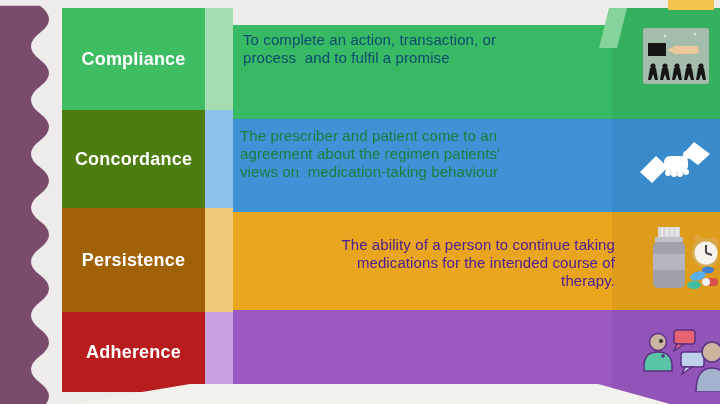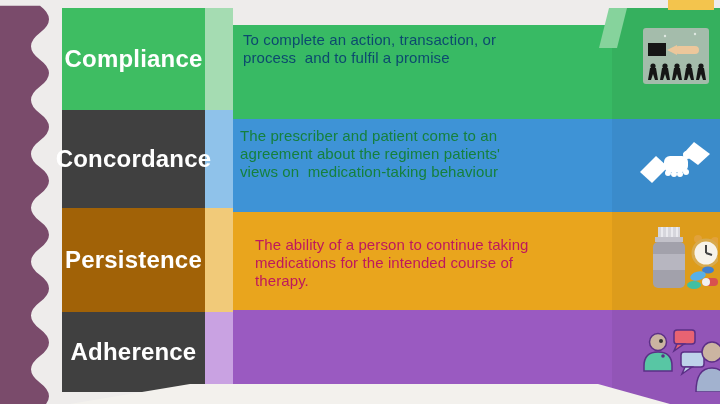--- a/index.html
+++ b/index.html
@@ -30,7 +30,7 @@
   .lab{
     position:absolute;left:62px;width:143px;z-index:3;
     display:flex;align-items:center;justify-content:center;
-    color:#ffffff;font-size:24px;font-weight:600;letter-spacing:.2px;
+    color:#ffffff;font-size:18px;font-weight:600;letter-spacing:.2px;
   }
   .lab-green{top:8px;height:102px;background:#3ebd62;}
   .lab-blue{top:110px;height:98px;background:#404040;}

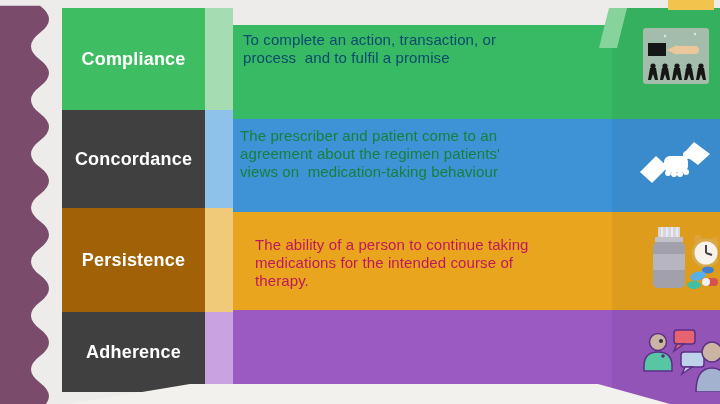--- a/index.html
+++ b/index.html
@@ -33,7 +33,7 @@
     color:#ffffff;font-size:18px;font-weight:600;letter-spacing:.2px;
   }
   .lab-green{top:8px;height:102px;background:#3ebd62;}
-  .lab-blue{top:110px;height:98px;background:#404040;}
+  .lab-blue{top:110px;height:98px;background:#4d7c0f;}
   .lab-orange{top:208px;height:104px;background:#a16207;}
   .lab-purple{top:312px;height:80px;background:#404040;align-items:center;}
   

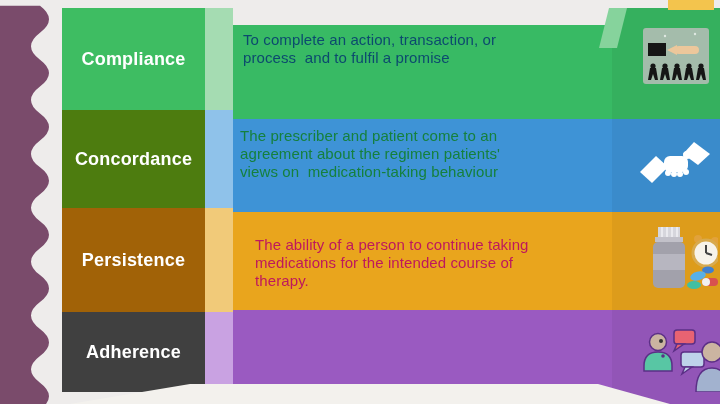--- a/index.html
+++ b/index.html
@@ -44,7 +44,7 @@
   .t1a{left:243px;top:31px;width:360px;color:#0c4a6e;}
   .t1b{left:243px;top:88px;width:360px;color:#eefcf2;}
   .t2{left:240px;top:127px;width:370px;color:#15803d;}
-  .t3{left:255px;top:236px;width:360px;color:#be185d;}
+  .t3{left:255px;top:236px;width:360px;color:#4c1d95;text-align:right;}
   .t4{left:240px;top:311px;width:375px;color:#ecdbf8;}
   
   .floor{

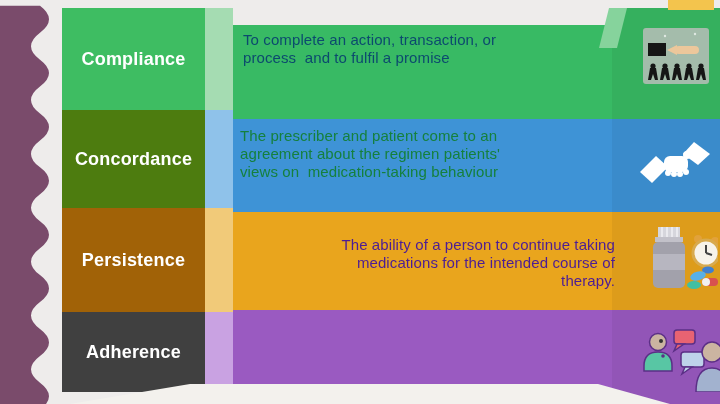--- a/index.html
+++ b/index.html
@@ -35,7 +35,7 @@
   .lab-green{top:8px;height:102px;background:#3ebd62;}
   .lab-blue{top:110px;height:98px;background:#4d7c0f;}
   .lab-orange{top:208px;height:104px;background:#a16207;}
-  .lab-purple{top:312px;height:80px;background:#404040;align-items:center;}
+  .lab-purple{top:312px;height:80px;background:#b91c1c;align-items:center;}
   
   .txt{
     position:absolute;z-index:5;font-size:15px;line-height:18px;

